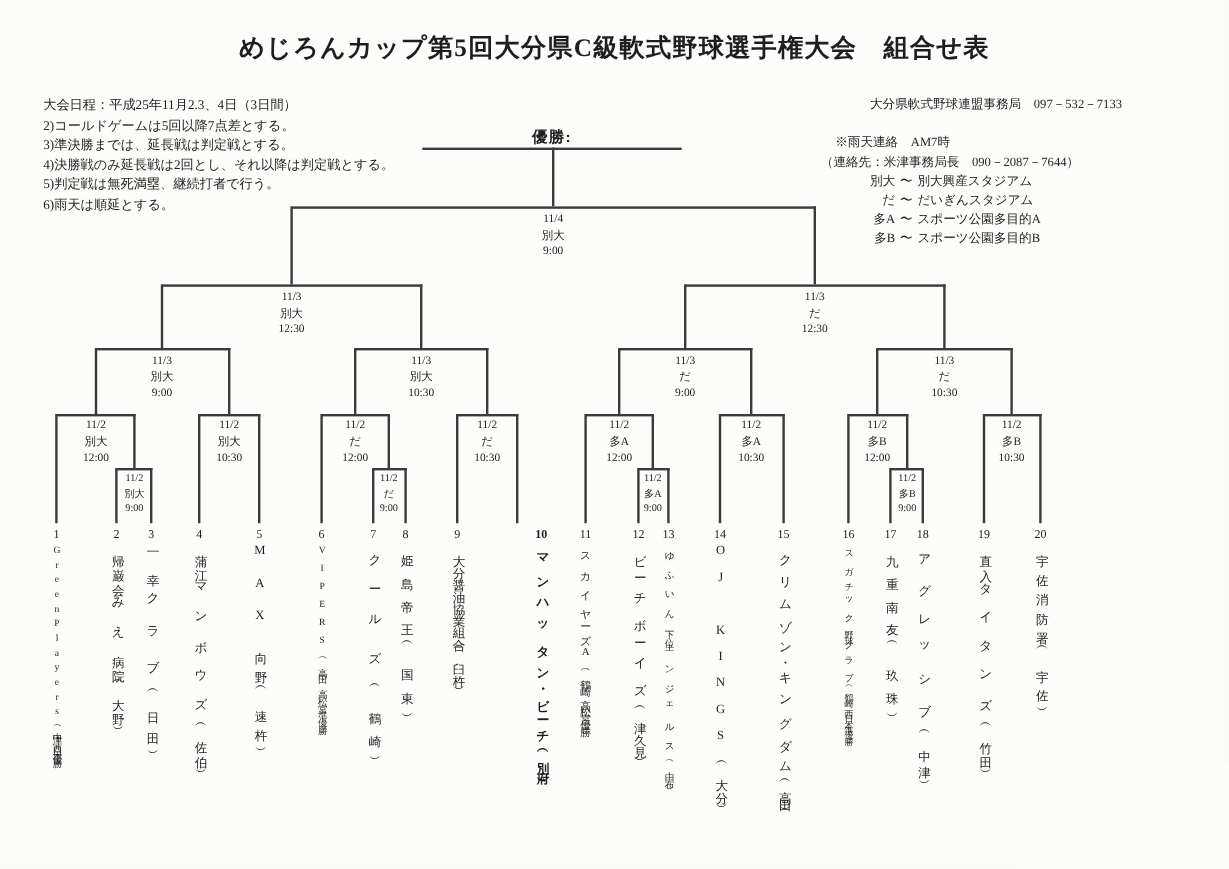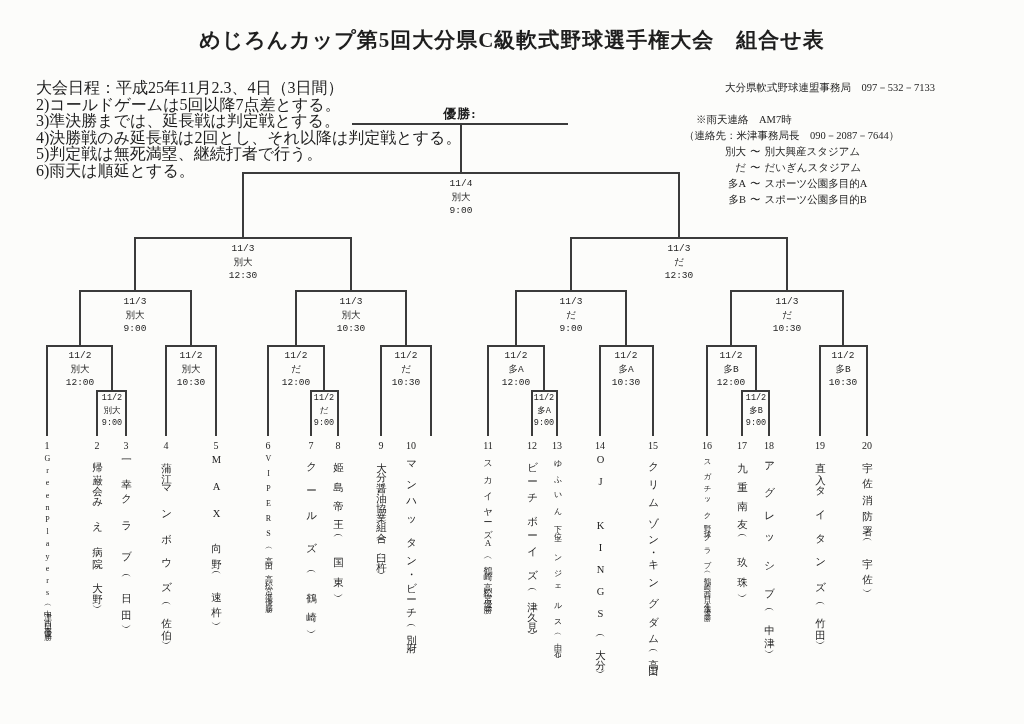--- a/index.html
+++ b/index.html
@@ -13,7 +13,7 @@
     position:absolute;left:0;top:26px;width:100%;text-align:center;
     font-size:21px;font-weight:bold;letter-spacing:1px;
   }
-  .info-left{position:absolute;left:36px;top:80px;font-size:16px;line-height:16.5px;}
+  .info-left{position:absolute;left:36px;top:80px;font-size:11px;line-height:16.5px;}
   .info-right{position:absolute;left:660px;top:80px;font-size:10.5px;line-height:16px;width:340px;}
   .office{margin-bottom:16px;text-align:center;}
   .rain-note{margin-left:36px;}

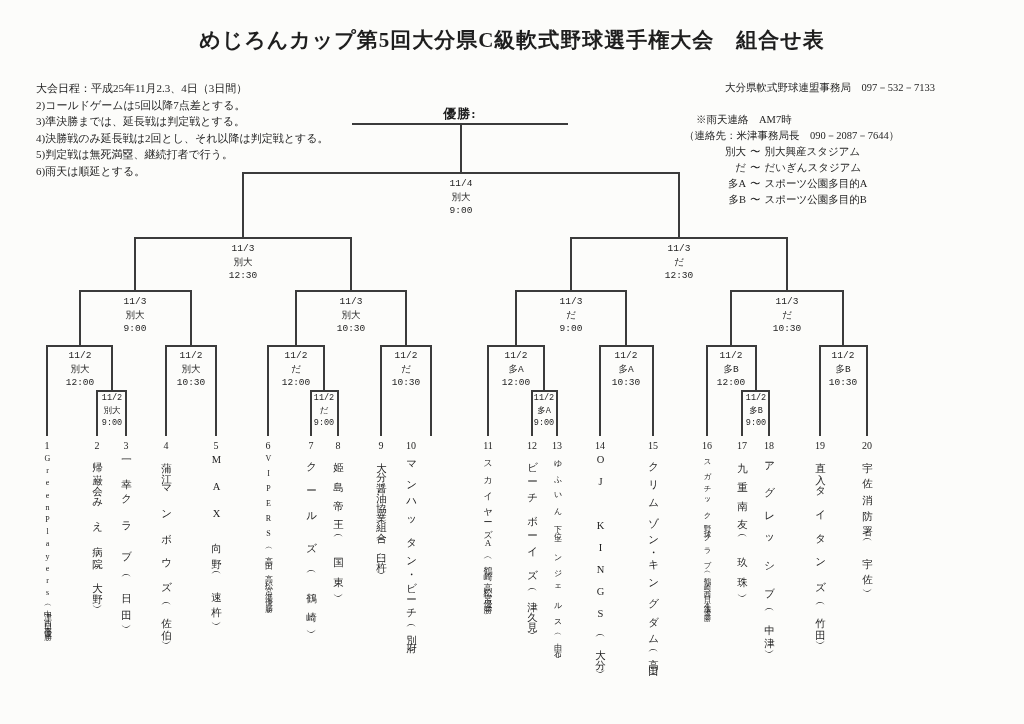--- a/index.html
+++ b/index.html
@@ -29,7 +29,7 @@
   .vl{position:absolute;width:1.5px;background:#3b3b3b;}
   .mlabel{
     position:absolute;width:60px;text-align:center;
-    font-size:9.5px;line-height:13.5px;font-family:Liberation Mono, monospace;
+    font-size:9.5px;line-height:13.5px;
   }
   .mlabel.small{width:40px;font-size:8.5px;line-height:12.5px;}
   .team{position:absolute;top:438px;width:22px;text-align:center;}

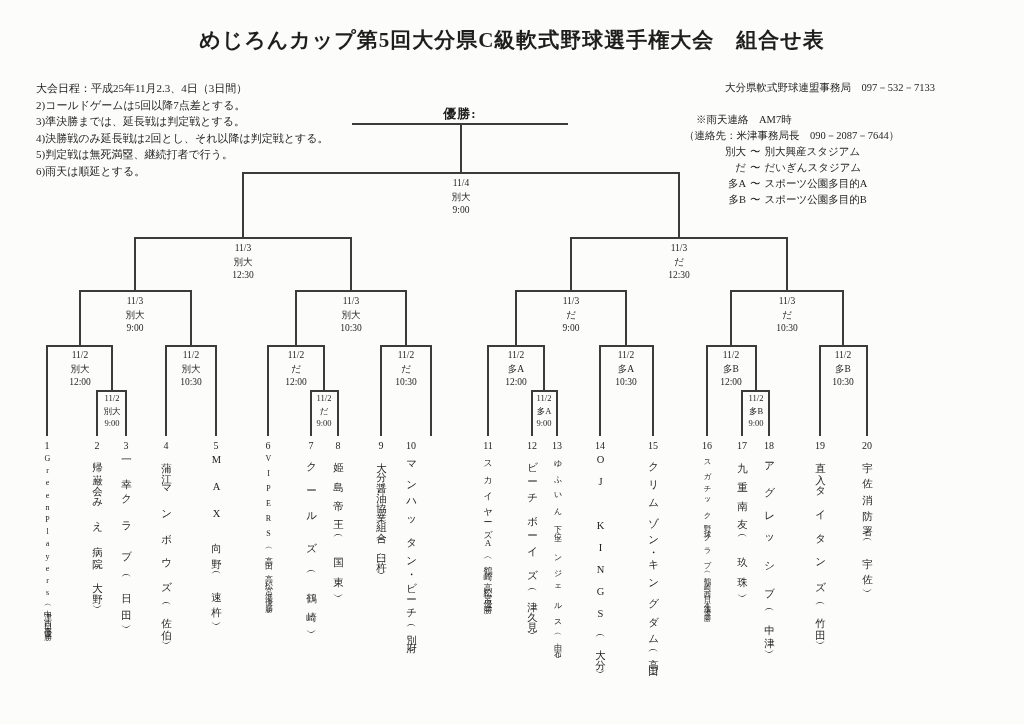--- a/index.html
+++ b/index.html
@@ -296,7 +296,7 @@
       <span class="nm">大分醤油協業組合</span><span class="nt">（臼杵）</span>
     </div>
   </div>
-  <div class="team" style="left:400px;">
+  <div class="team" style="left:440px;font-weight:bold;">
     <div class="tnum">10</div>
     <div class="tname" style="font-size:10.5px;letter-spacing:7px;">
       <span class="nm">マンハッタン・ビーチ</span><span class="nt">（別府）</span>

